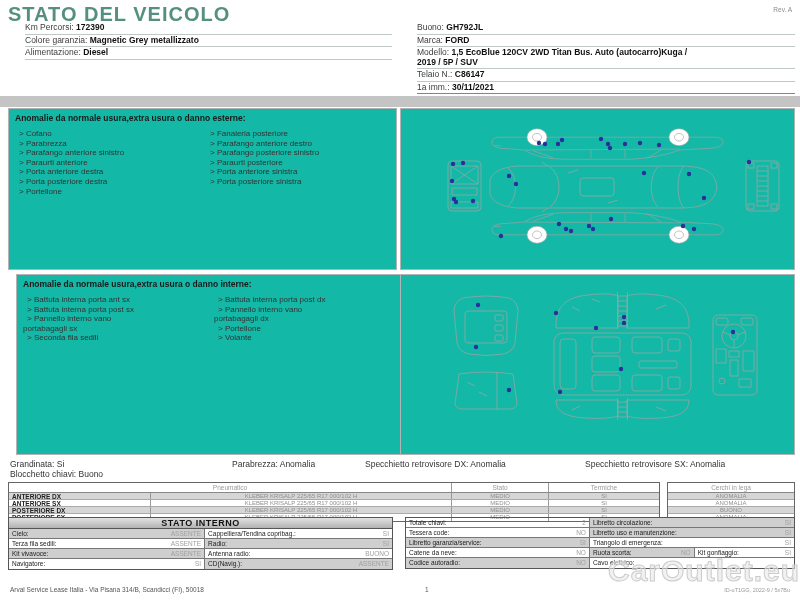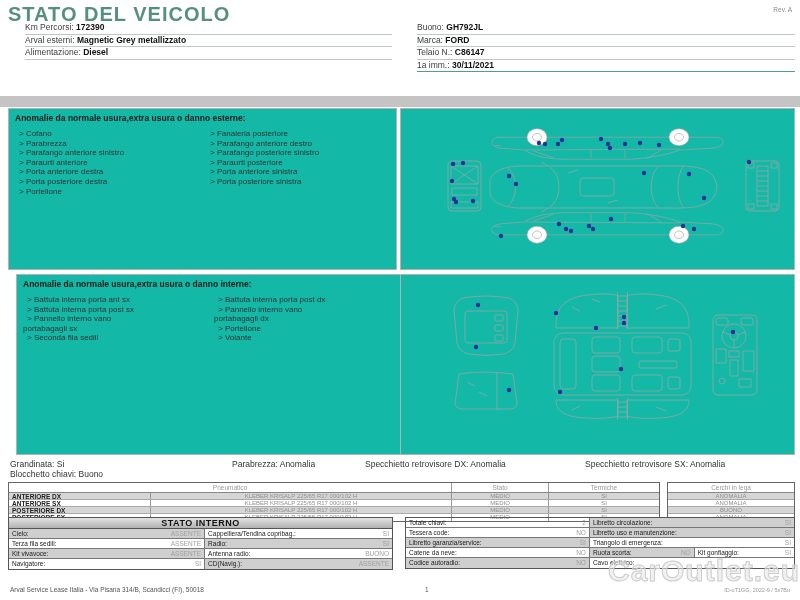--- a/index.html
+++ b/index.html
@@ -91,7 +91,7 @@
 
   <div class="info-block info-left" id="info-left">
       <div class="info-row"><span class="lbl">Km Percorsi: </span><span class="val">172390</span></div>
-      <div class="info-row"><span class="lbl">Arval esterni: </span><span class="val">Magnetic Grey metallizzato</span></div>
+      <div class="info-row"><span class="lbl">Colore garanzia: </span><span class="val">Magnetic Grey metallizzato</span></div>
       <div class="info-row"><span class="lbl">Alimentazione: </span><span class="val">Diesel</span></div>
     </div>
   <div class="info-block info-right" id="info-right">

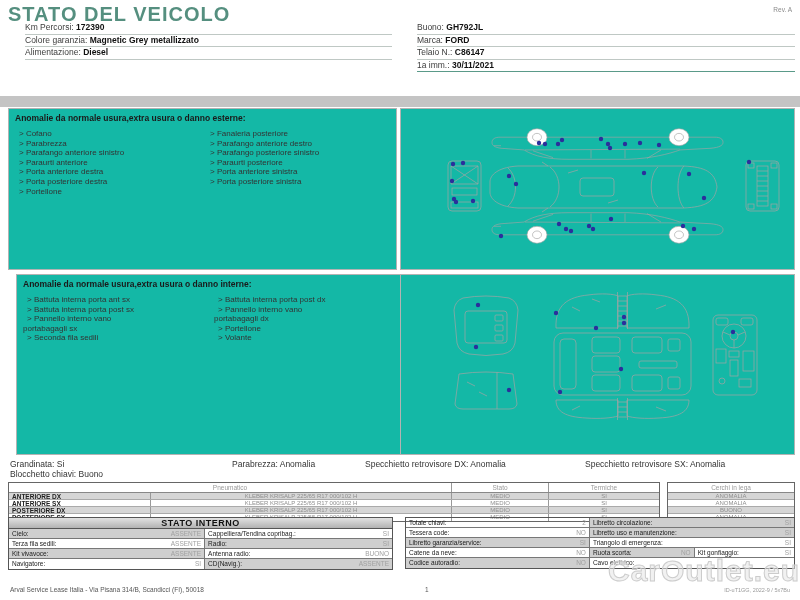--- a/index.html
+++ b/index.html
@@ -97,6 +97,8 @@
   <div class="info-block info-right" id="info-right">
       <div class="info-row"><span class="lbl">Buono: </span><span class="val">GH792JL</span></div>
       <div class="info-row"><span class="lbl">Marca: </span><span class="val">FORD</span></div>
+      <div class="info-row"><span class="lbl">Modello: </span><span class="val">1,5 EcoBlue 120CV 2WD Titan Bus. Auto (autocarro)Kuga /
+2019 / 5P / SUV</span></div>
       <div class="info-row"><span class="lbl">Telaio N.: </span><span class="val">C86147</span></div>
       <div class="info-row"><span class="lbl">1a imm.: </span><span class="val">30/11/2021</span></div>
     </div>

